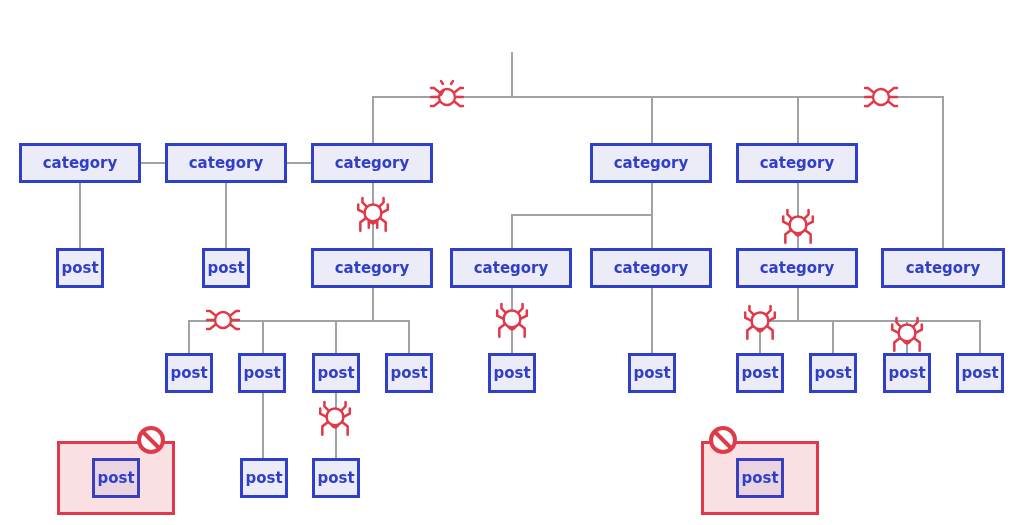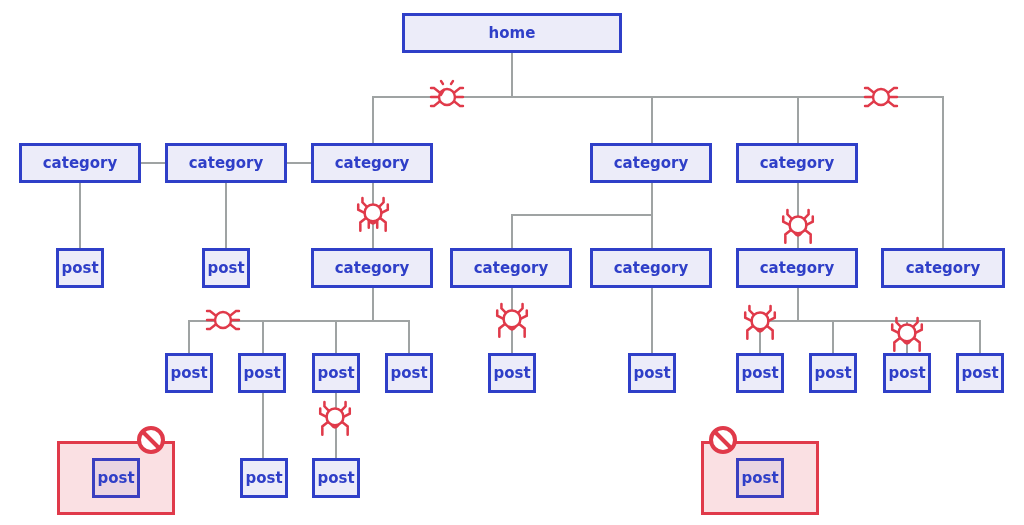--- a/index.html
+++ b/index.html
@@ -64,7 +64,6 @@
   <div class="blocked-box" style="left:57px;top:441px;width:118px;height:74px;"></div>
   <div class="blocked-box" style="left:701px;top:441px;width:118px;height:74px;"></div>
 
-  <div class="node" style="left:402px;top:13px;width:220px;height:40px;">home</div>
 
   <div class="node" style="left:19px;top:143px;width:122px;height:40px;">category</div>
   <div class="node" style="left:165px;top:143px;width:122px;height:40px;">category</div>

